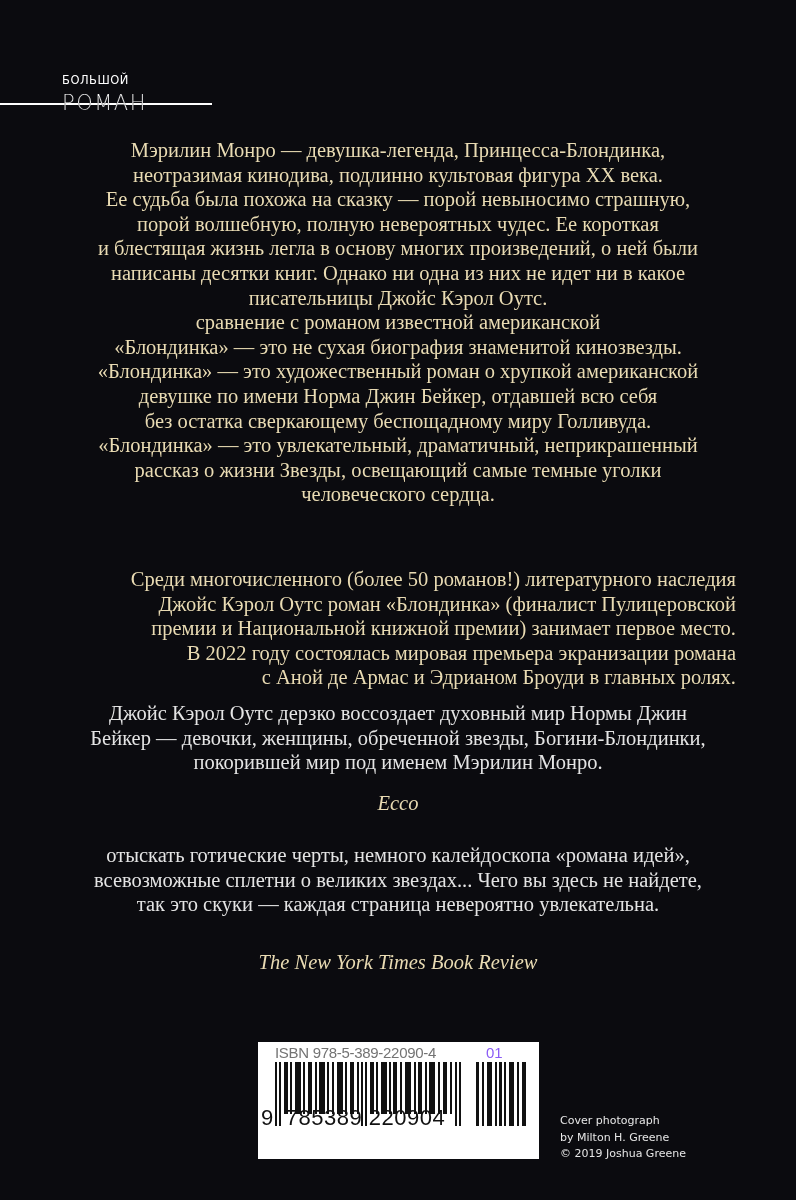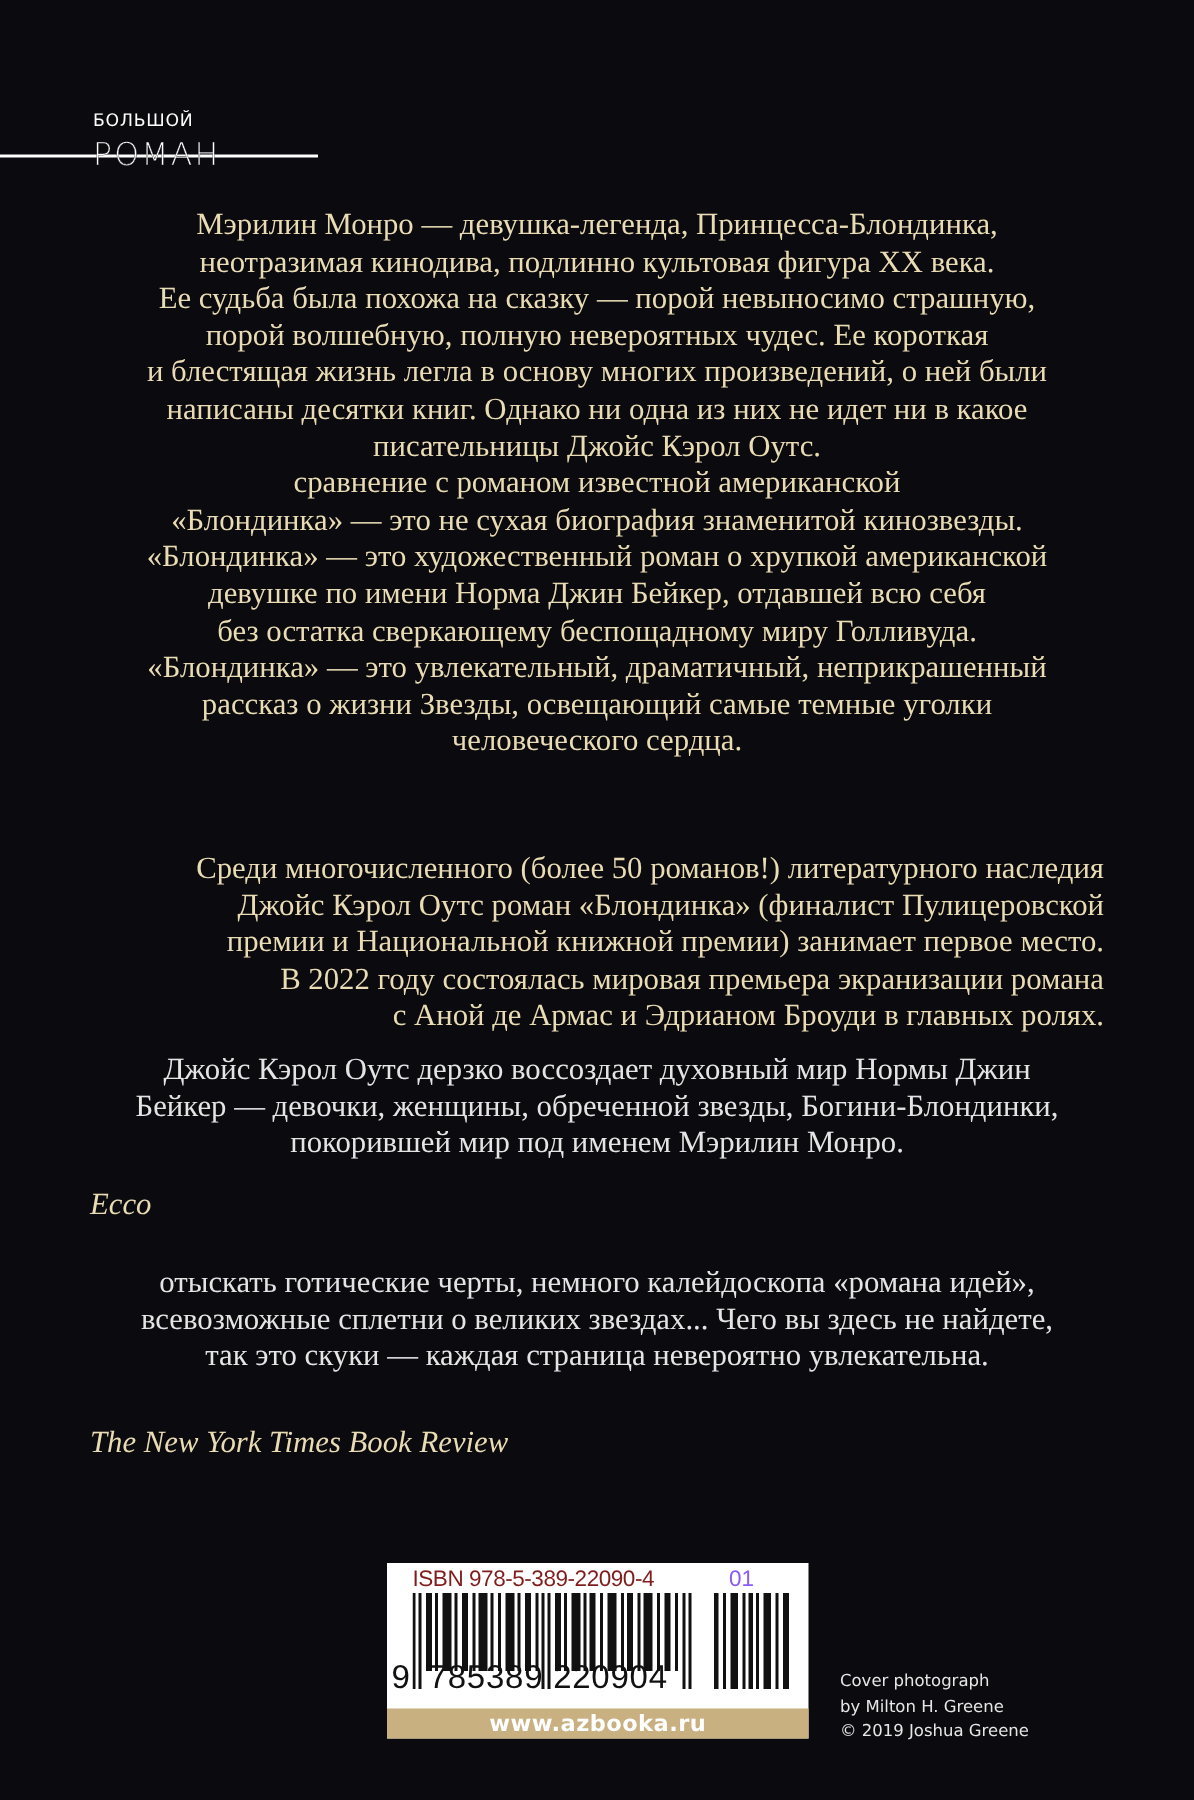--- a/index.html
+++ b/index.html
@@ -73,6 +73,7 @@
     .attribution {
       color: #e9dbb3;
       font-style: italic;
+      text-align: center;
       position: absolute;
       left: 60px;
       width: 676px;

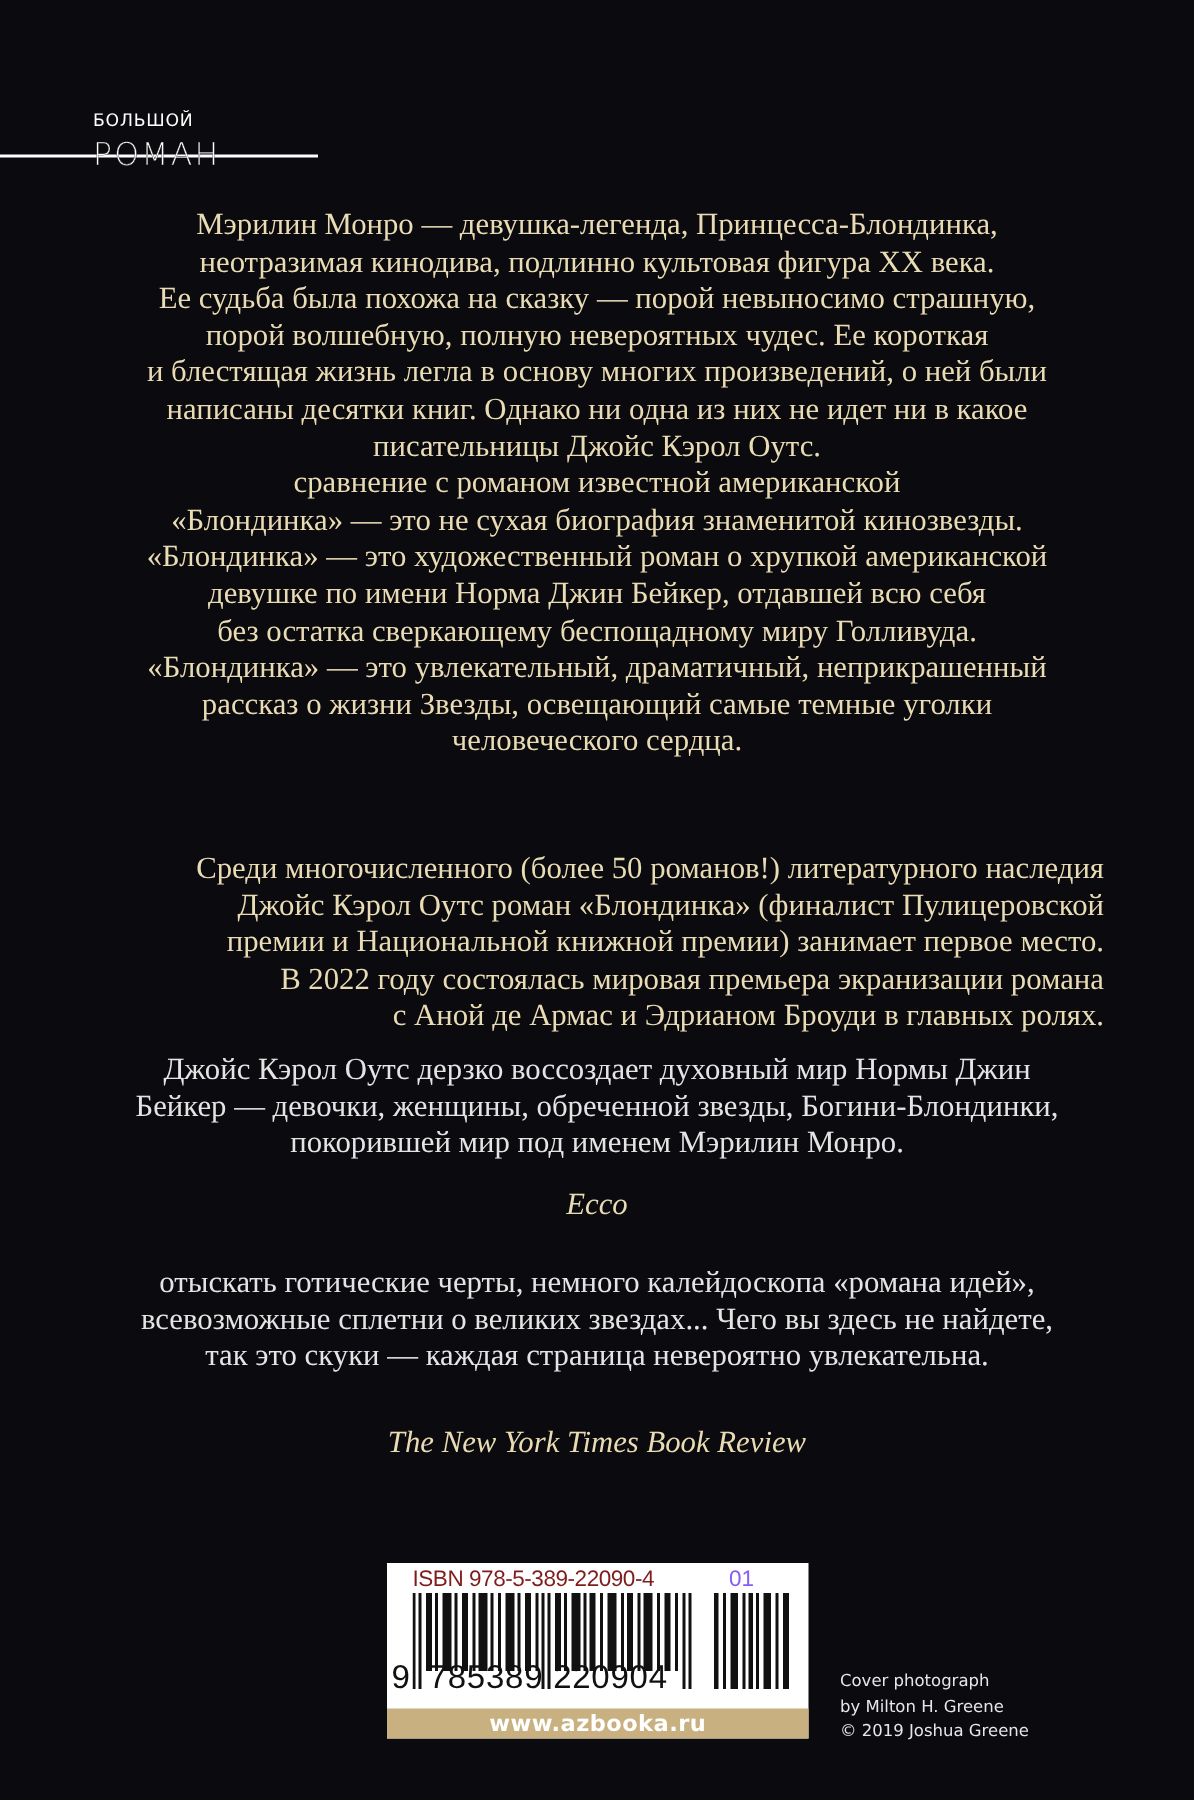--- a/index.html
+++ b/index.html
@@ -94,7 +94,7 @@
       top: 3px;
       font-family: "Liberation Sans", sans-serif;
       font-size: 15px;
-      color: #7f1d1d;
+      color: #737373;
       letter-spacing: -0.3px;
       line-height: 16px;
     }

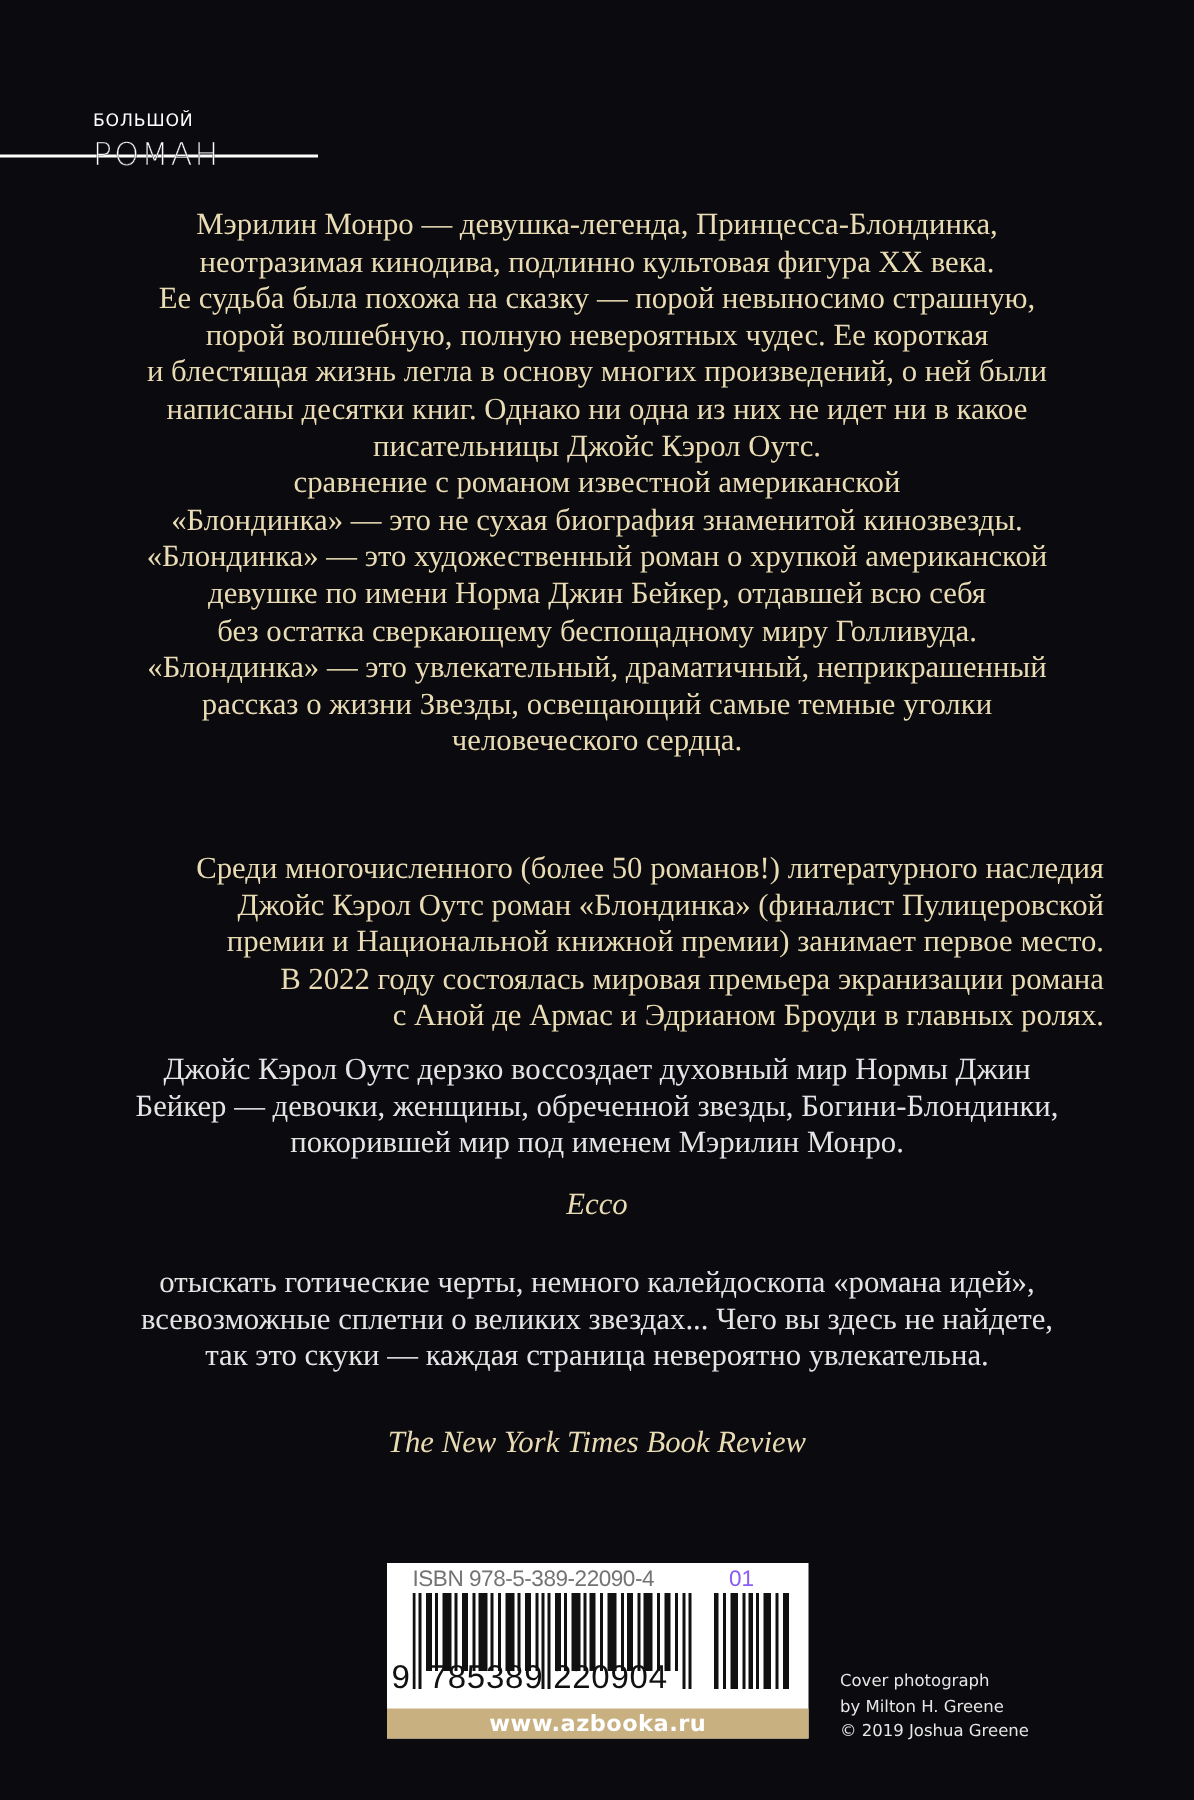--- a/index.html
+++ b/index.html
@@ -269,7 +269,6 @@
   <div class="barcode-digits">
     <span class="first">9</span><span>785389 220904</span>
   </div>
-  <div class="barcode-url">www.azbooka.ru</div>
 </div>
 
 <div class="credits">

